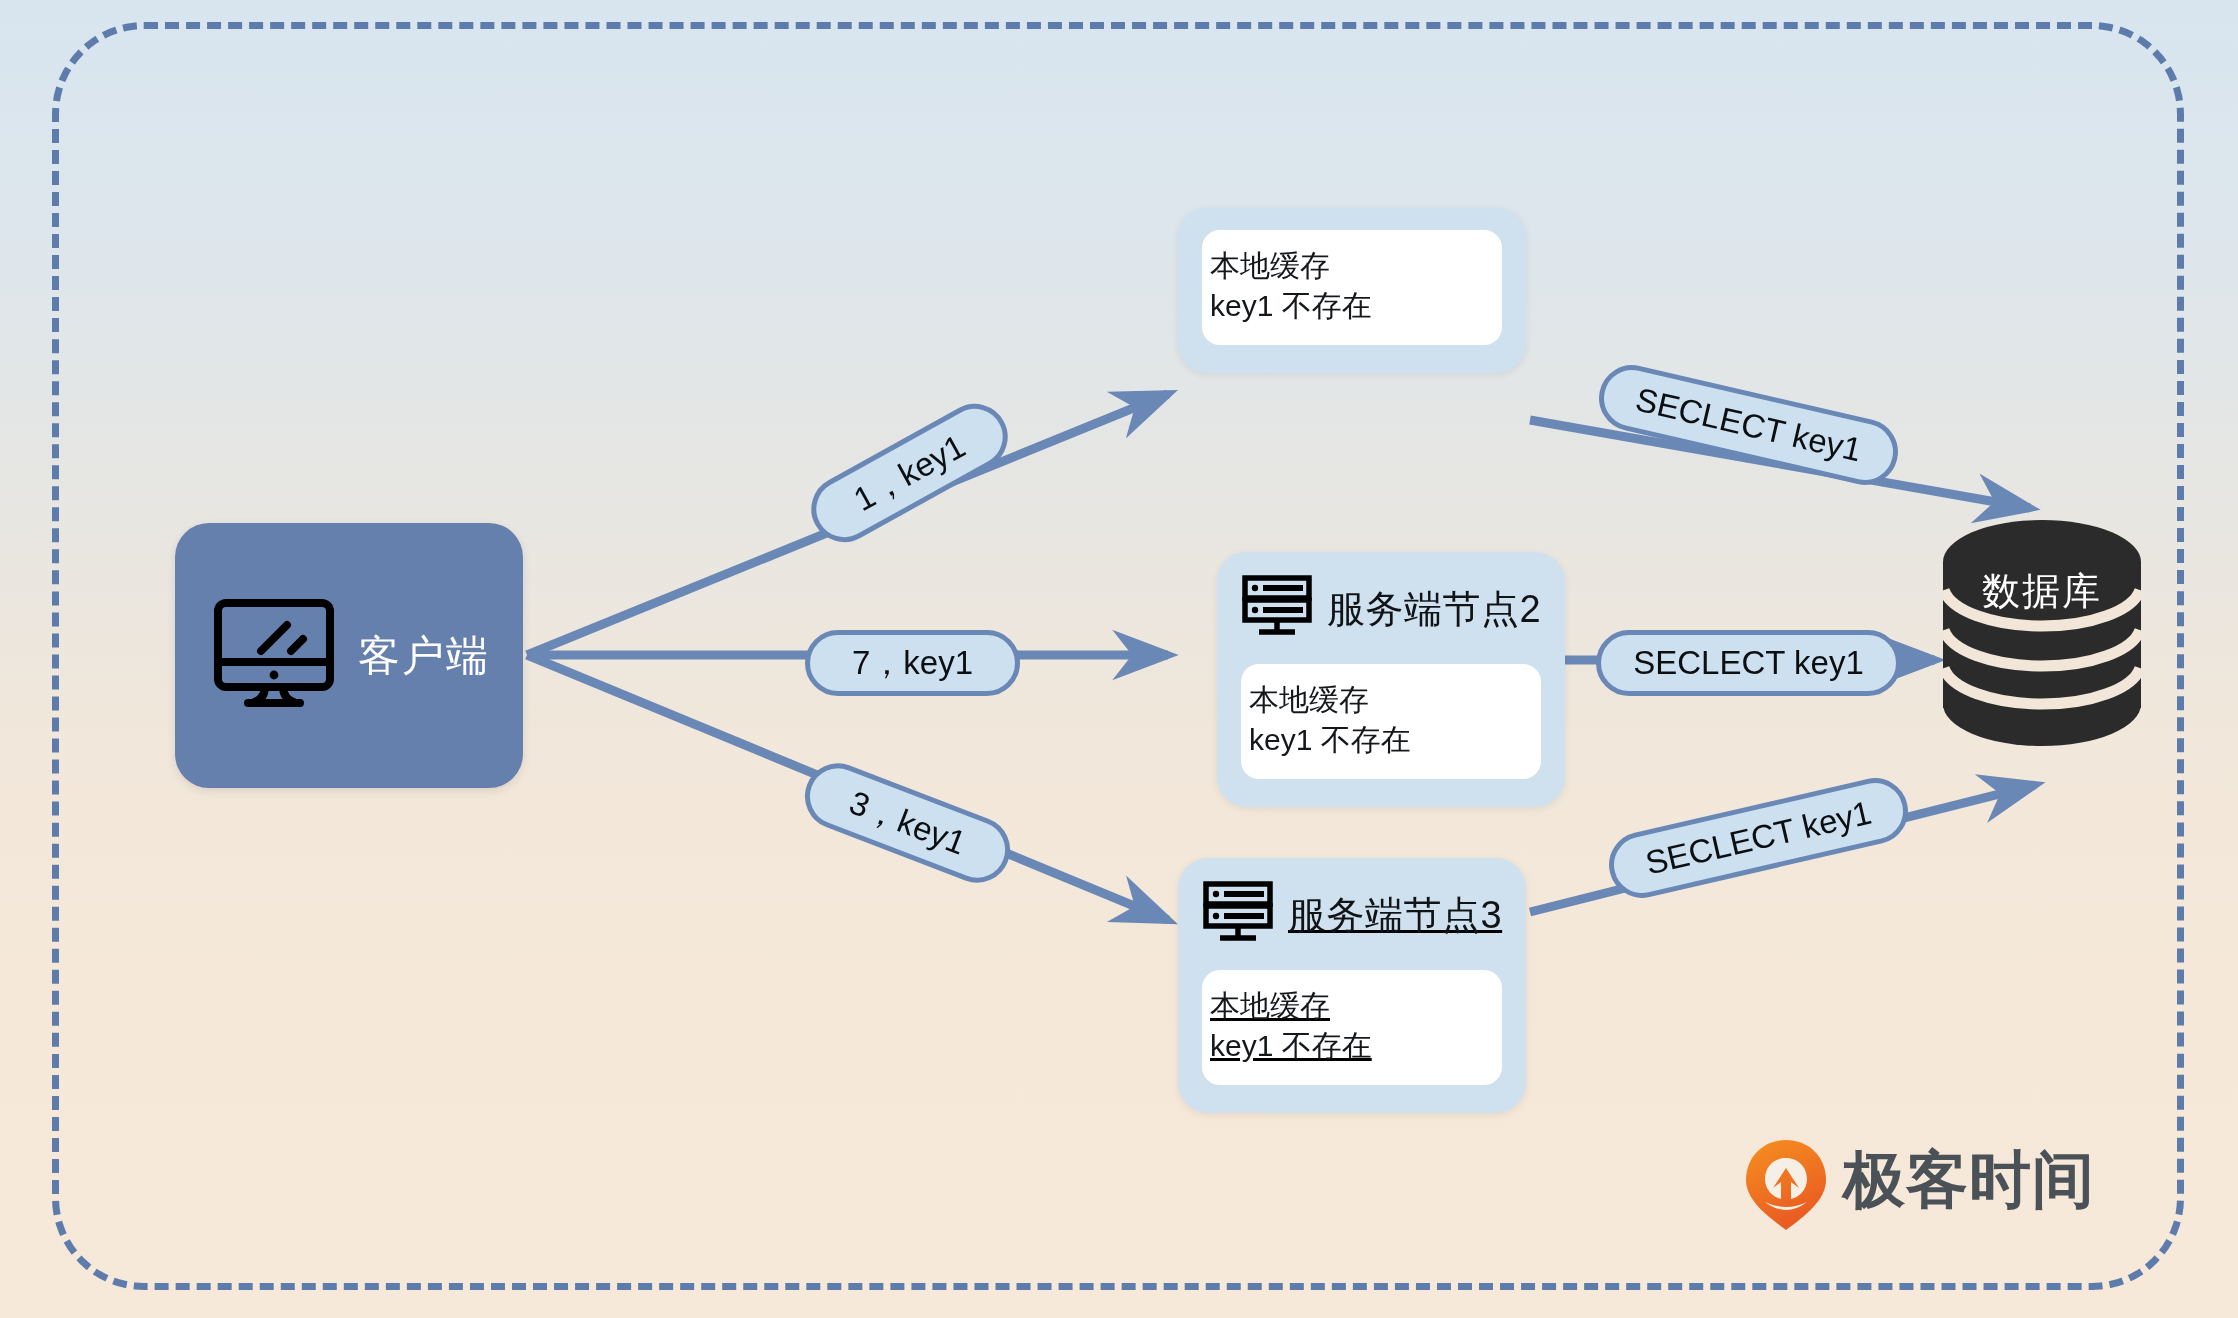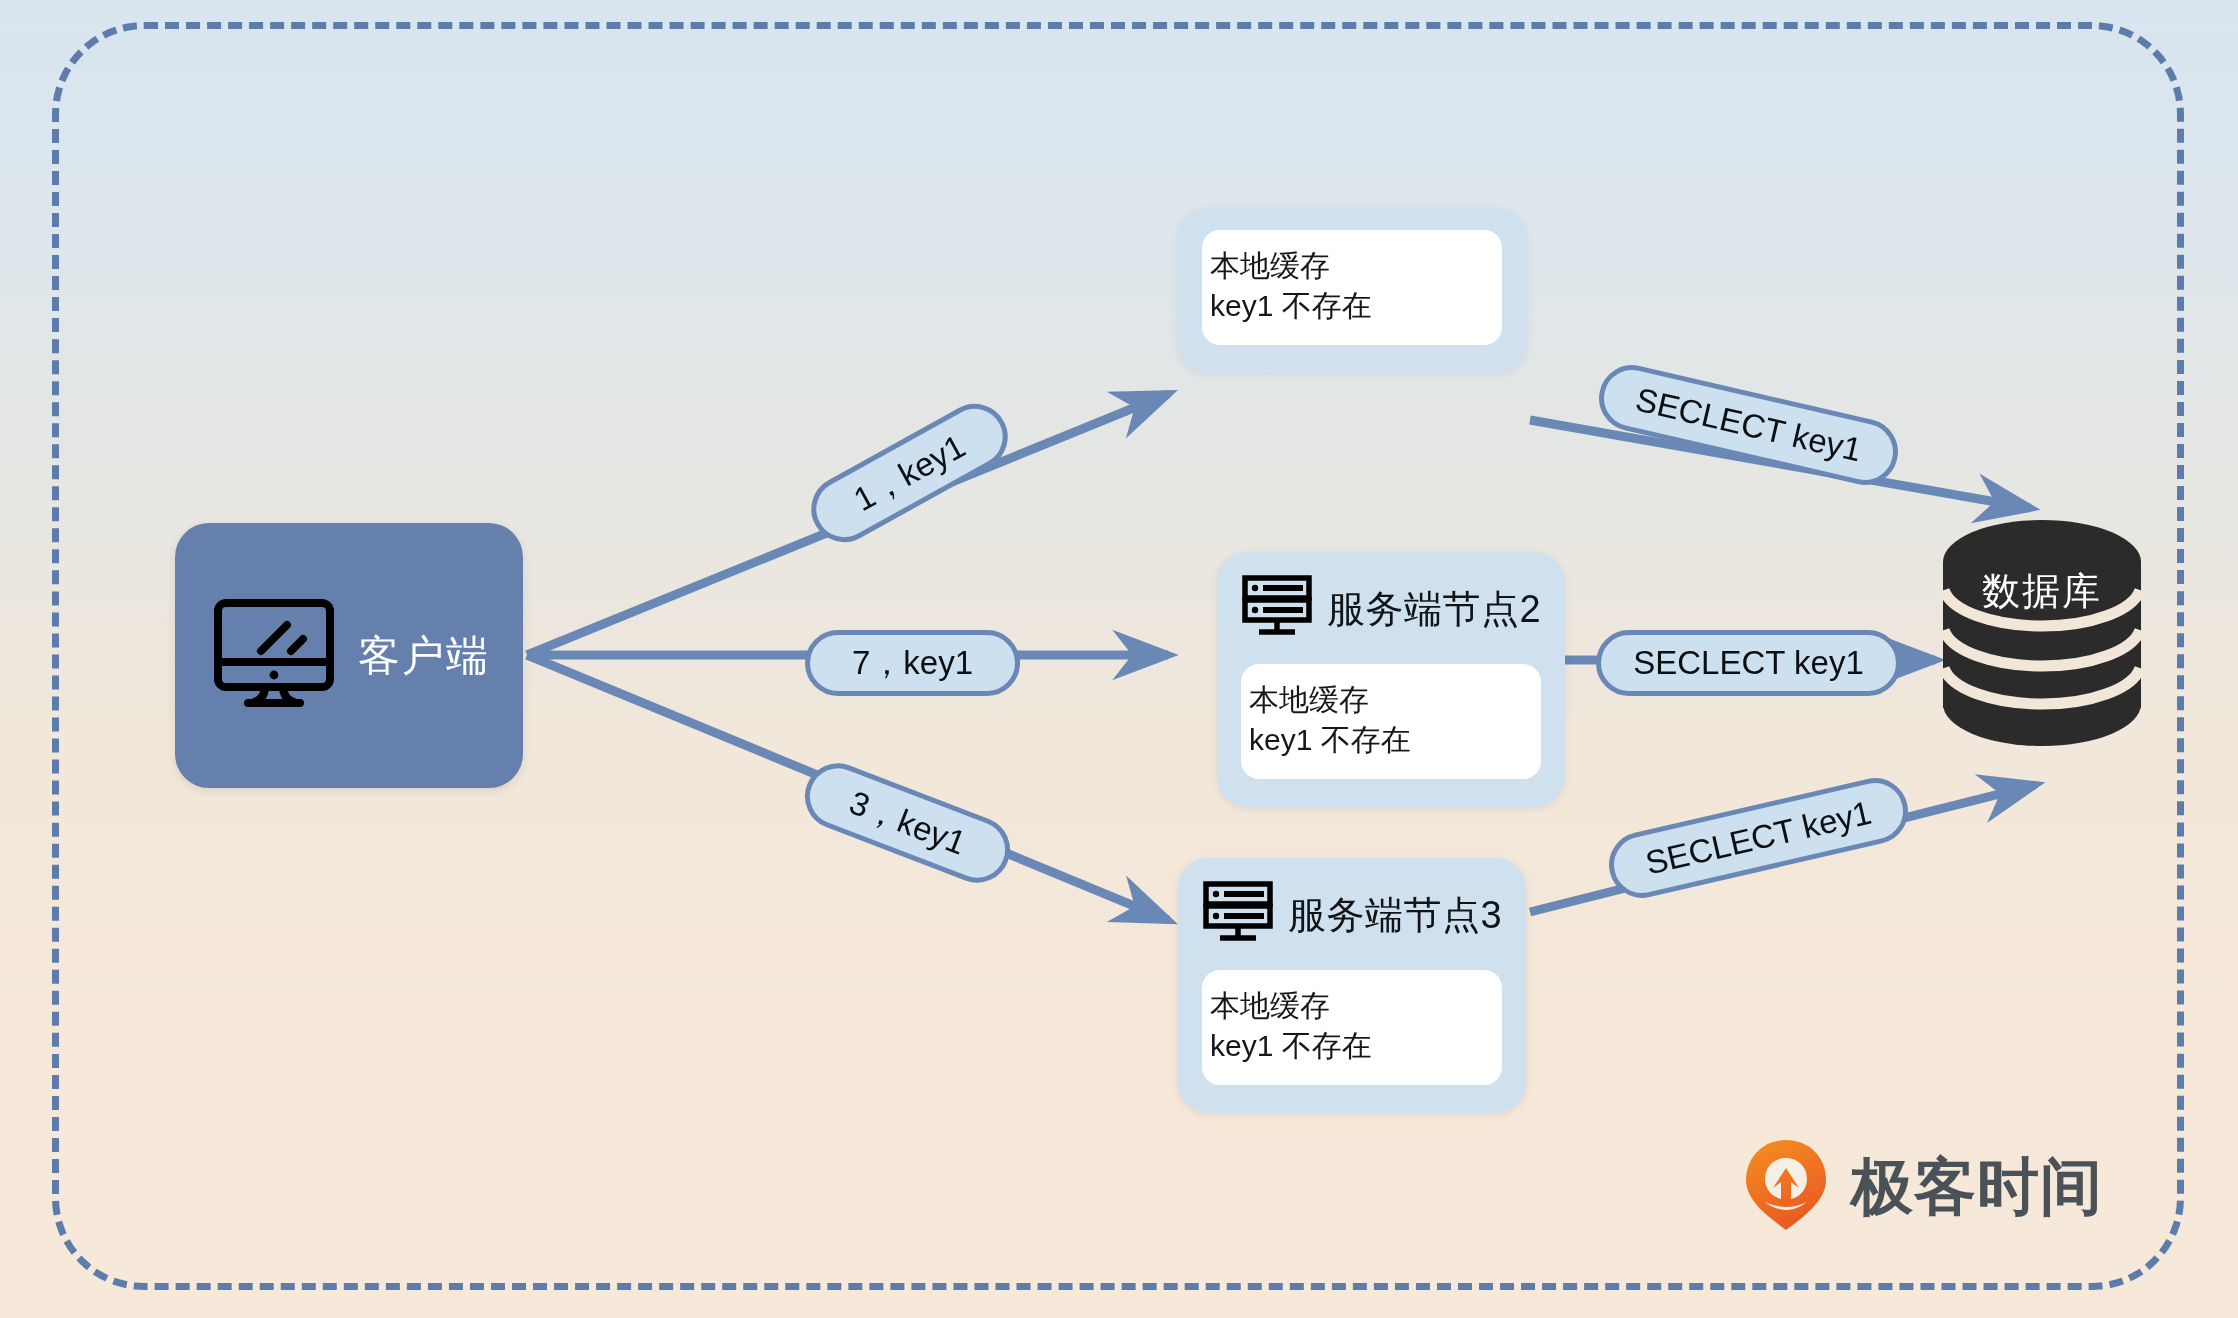--- a/index.html
+++ b/index.html
@@ -105,7 +105,7 @@
   }
   #server1 { left: 1178px; top: 208px; }
   #server2 { left: 1178px; top: 552px; margin-left: 39px; }
-  #server3 { left: 1178px; top: 858px; }
+  #server3 { left: 1178px; top: 858px; text-decoration: underline; }
 
   
   .database {

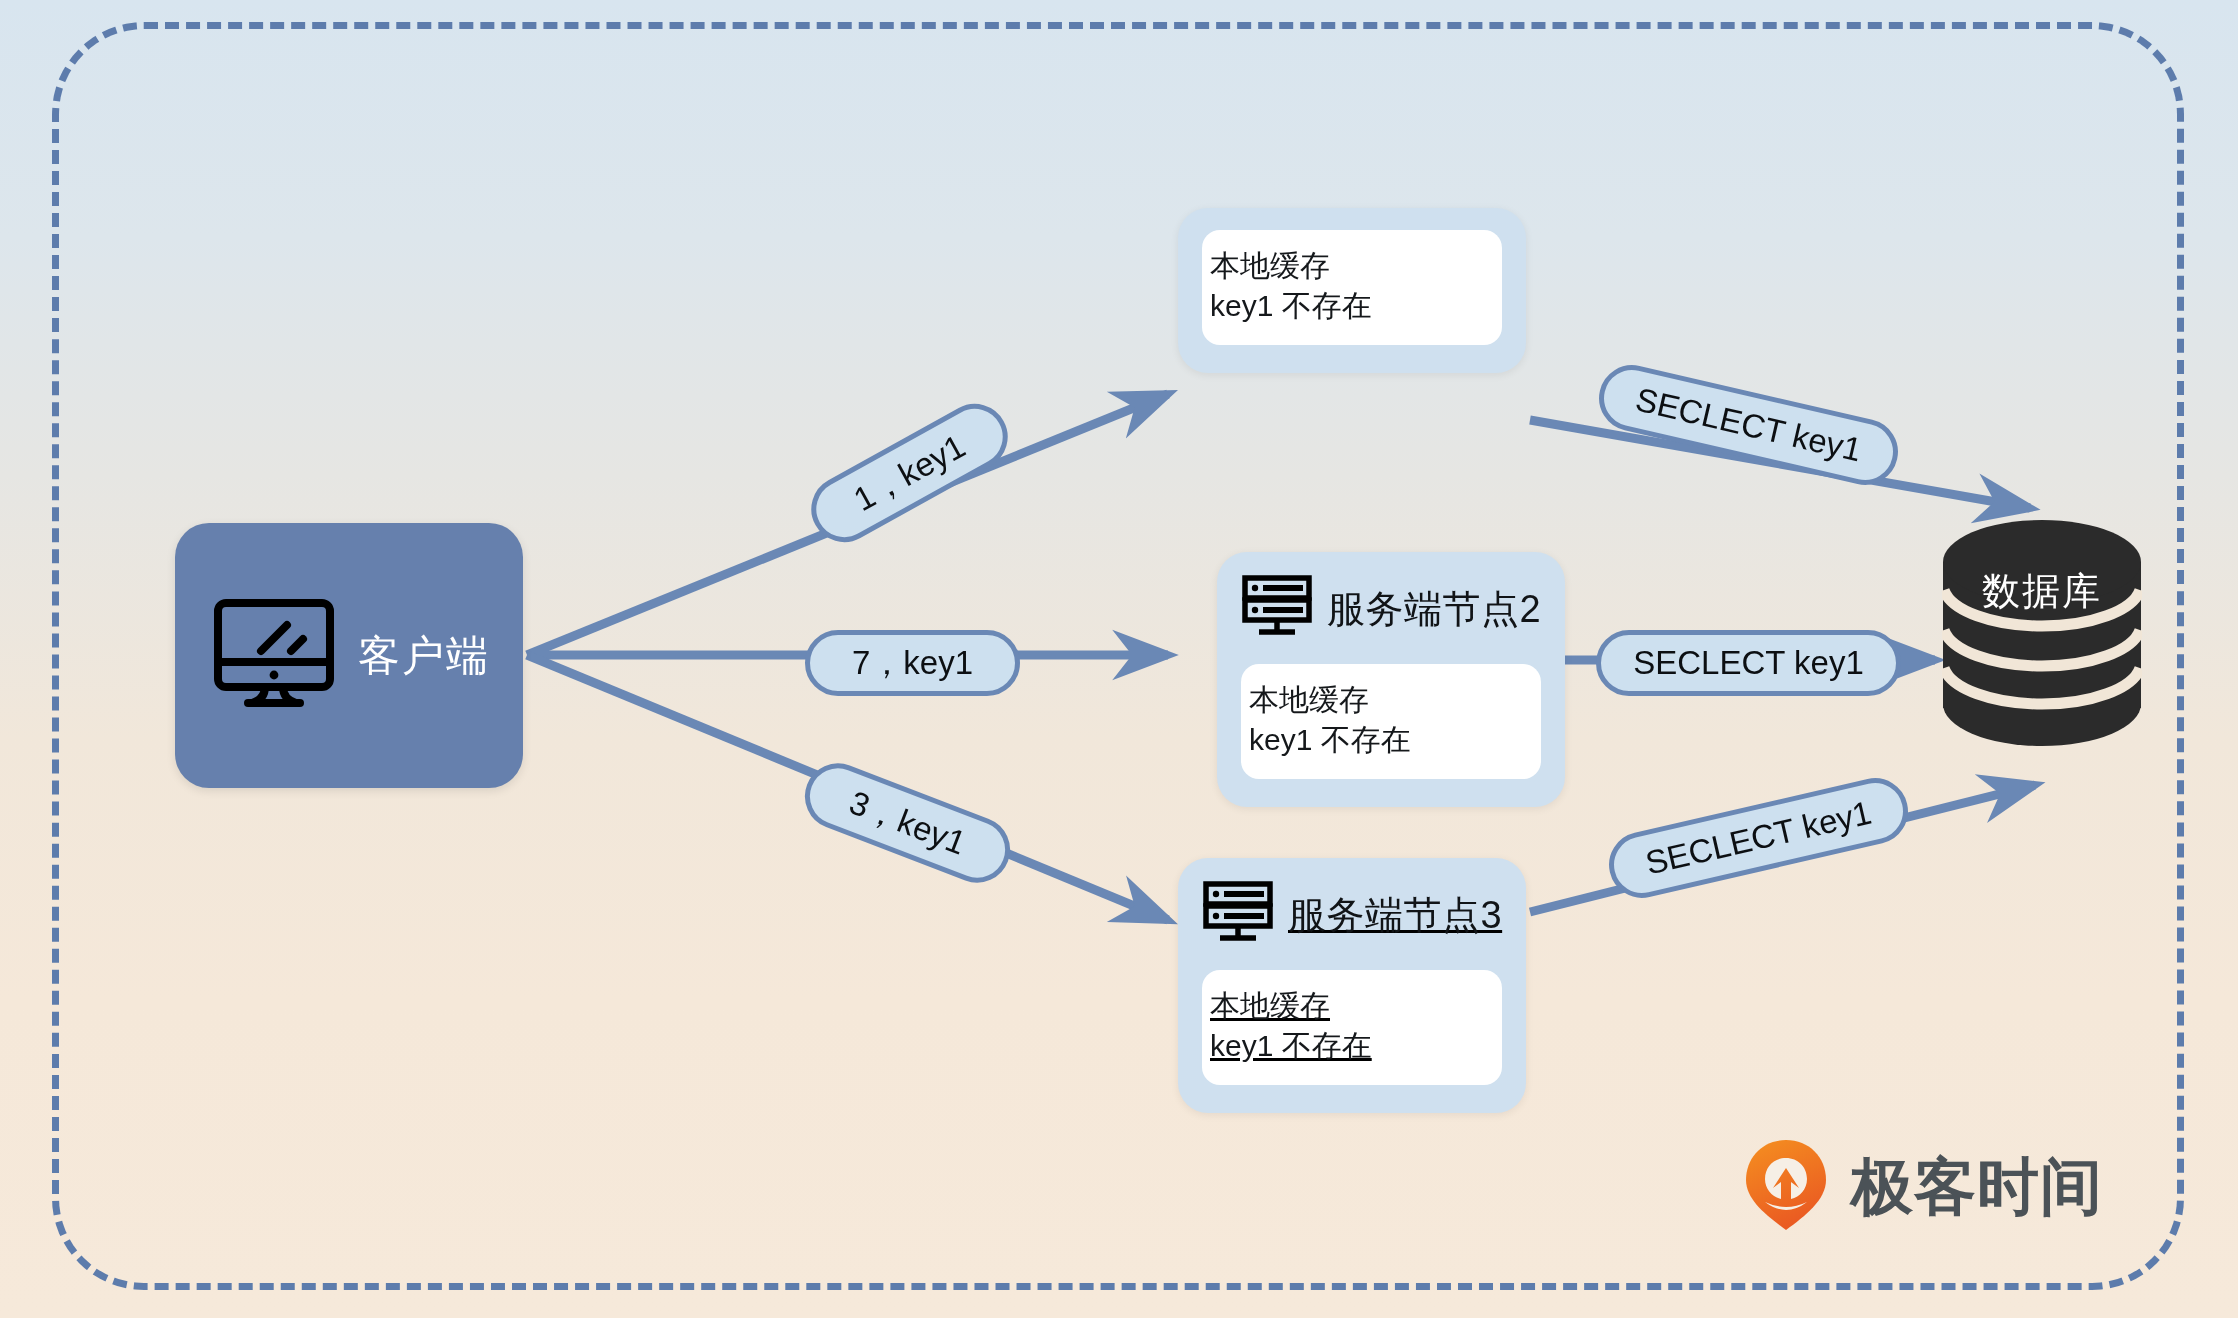--- a/index.html
+++ b/index.html
@@ -182,8 +182,7 @@
     left: 1743px;
     top: 1138px;
     display: flex;
-    align-items: center;
-    gap: 22px;
+    gap: 14px;
   }
   .logo-text {
     font-size: 62px;

